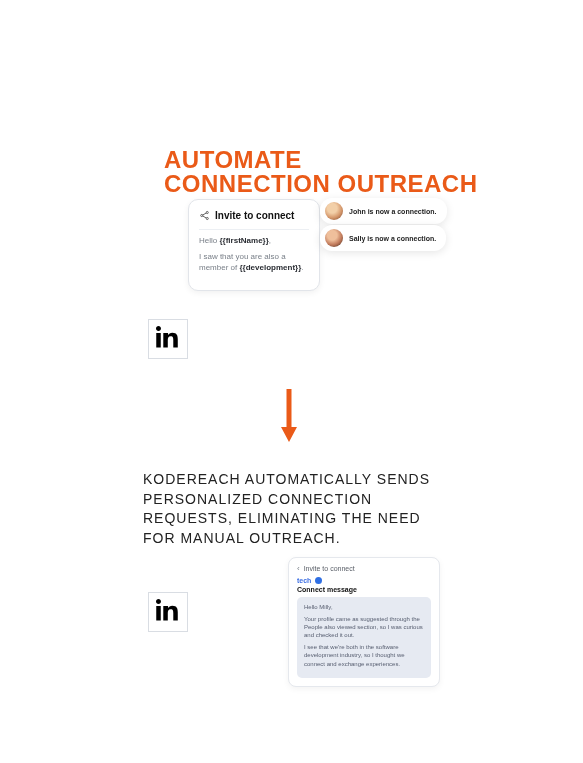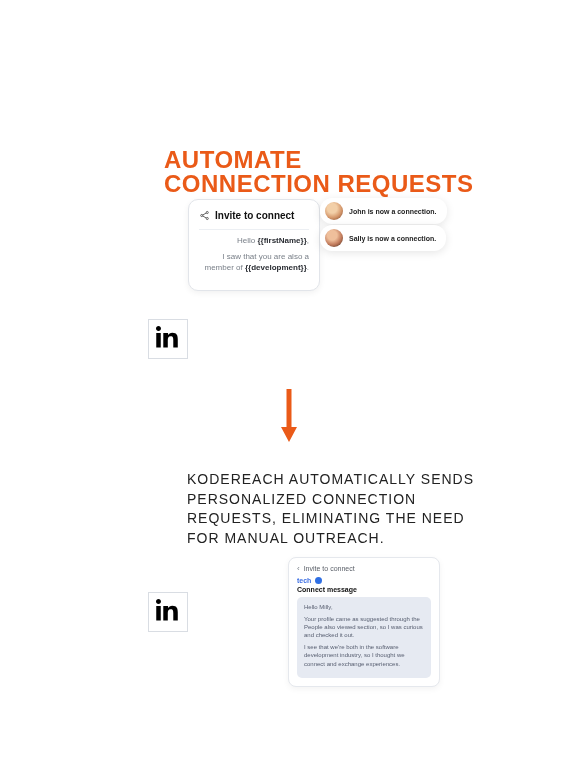--- a/index.html
+++ b/index.html
@@ -146,7 +146,7 @@
 
 <div class="heading">
   <div>AUTOMATE</div>
-  <div>CONNECTION REQUESTS</div>
+  <div>CONNECTION OUTREACH</div>
 </div>
 
 <div class="card1">

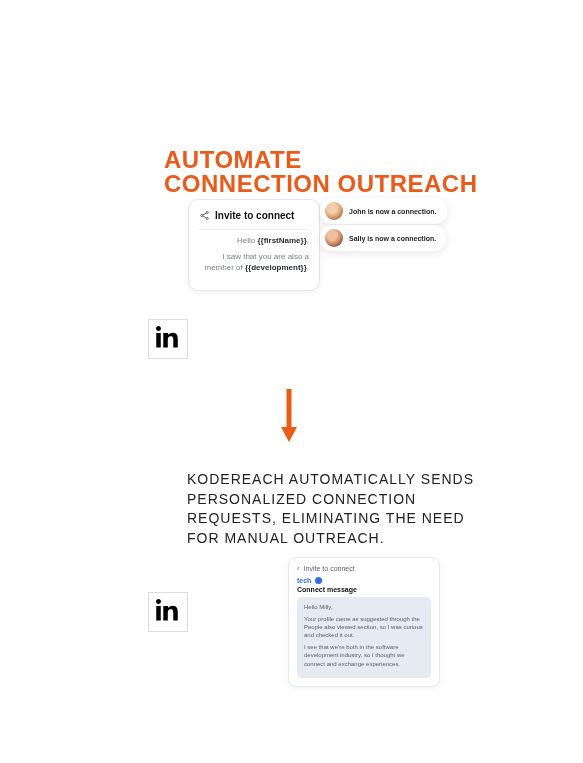--- a/index.html
+++ b/index.html
@@ -45,7 +45,7 @@
   }
   .share-icon svg { width: 11px; height: 11px; display: block; }
   .card1 .title { font-size: 10px; font-weight: 700; color: #111; }
-  .card1 .body { font-size: 8px; color: #7a8089; line-height: 1.35; text-align: right; }
+  .card1 .body { font-size: 8px; color: #7a8089; line-height: 1.35; }
   .card1 .firstline { color: #7a8089; }
   .card1 .darkvar { color: #2a2d33; font-weight: 600; }
   .card1 p { margin-bottom: 5px; }

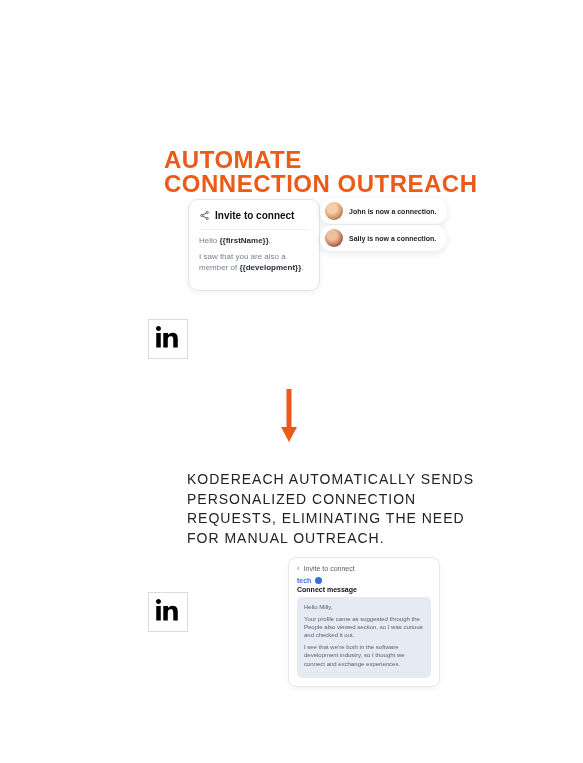--- a/index.html
+++ b/index.html
@@ -138,7 +138,6 @@
     color: #222;
     font-weight: 400;
     font-family: "Helvetica Neue", Arial, sans-serif;
-    margin-left: 44px;
   }
 </style>
 </head>

